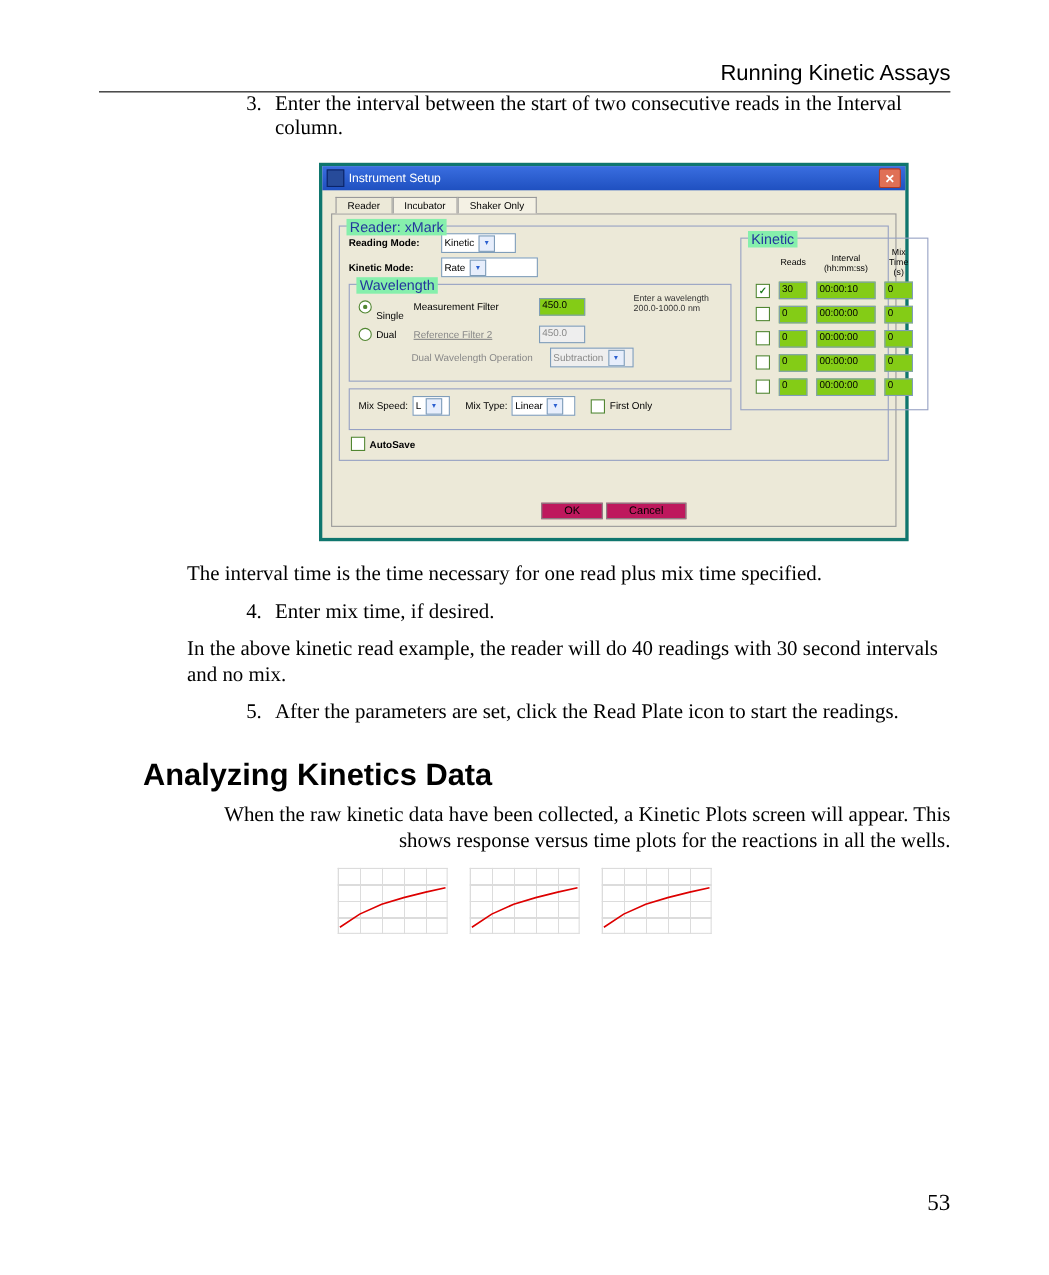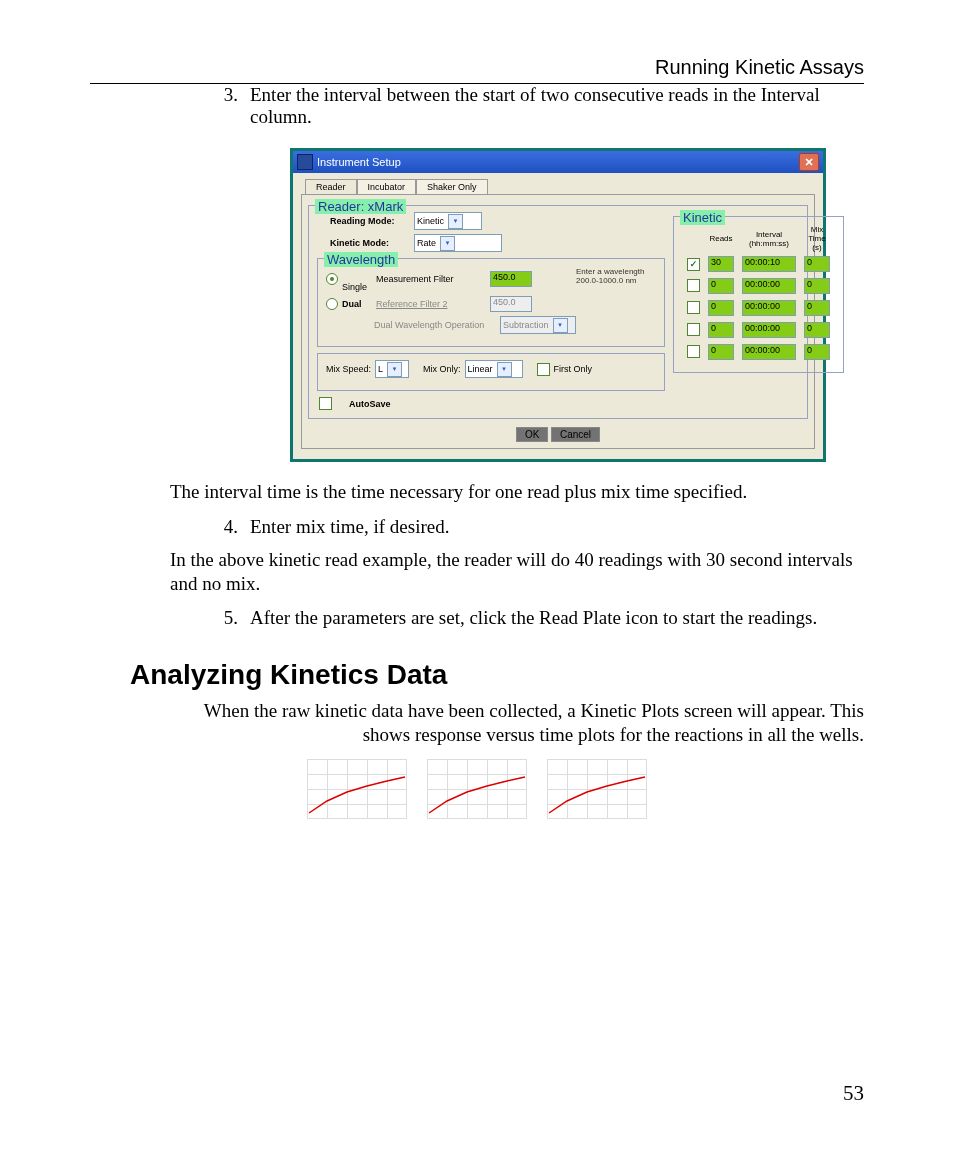--- a/index.html
+++ b/index.html
@@ -106,7 +106,7 @@
   }
   .row { display:flex; align-items:center; gap:4px; margin-bottom:4px; }
   .lbl { font-size:9px; }
-  .lbl-bold { font-weight:bold;margin-left:13px; }
+  .lbl-bold { font-weight:bold; }
   .combo {
     display:flex; align-items:center;
     height:16px; background:#fff; border:1px solid #7f9db9;

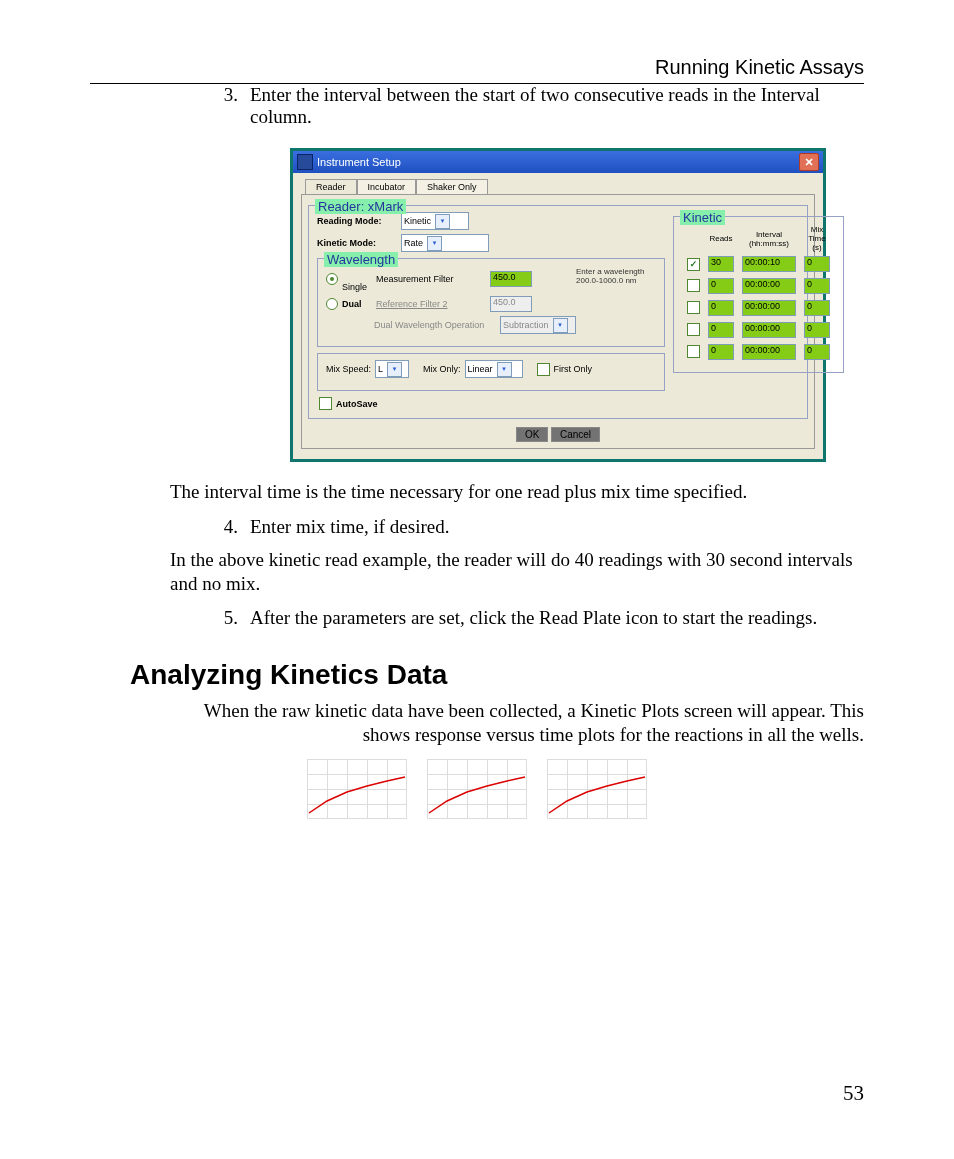--- a/index.html
+++ b/index.html
@@ -214,7 +214,7 @@
                       </div>
                       <div class="row">
                         <span class="radio"></span>
-                        <span class="lbl" style="width:30px;font-weight:bold;">Dual</span>
+                        <span class="lbl" style="width:30px;">Dual</span>
                         <span class="lbl muted" style="width:110px;text-decoration:underline;">Reference Filter 2</span>
                         <span class="txt disabled" style="width:36px;">450.0</span>
                       </div>

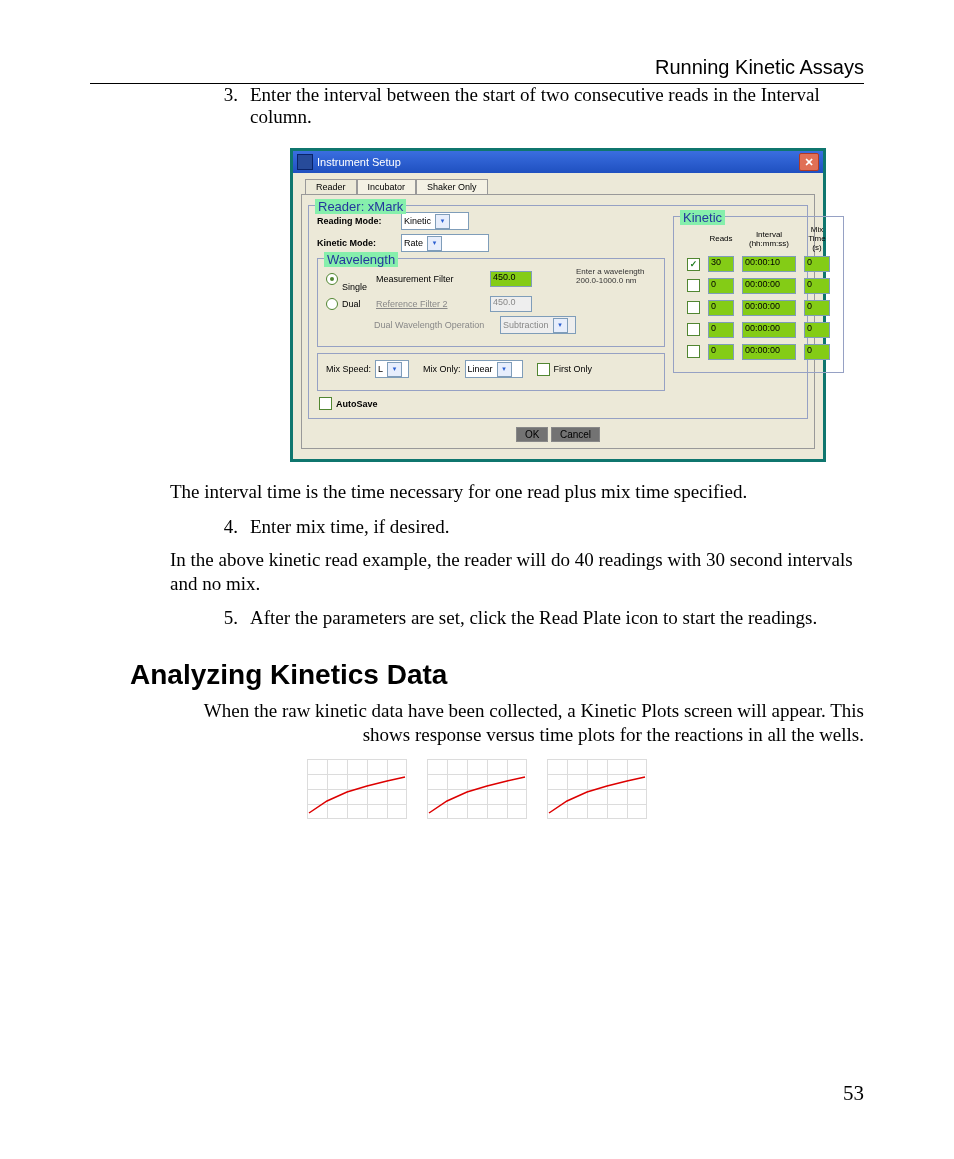--- a/index.html
+++ b/index.html
@@ -242,7 +242,7 @@
                       <span>L</span>
                         <span class="arrow">▾</span>
                     </div>
-                    <span class="lbl" style="margin-left:10px;">Mix Only:</span>
+                    <span class="lbl" style="margin-left:10px;">Mix Type:</span>
                     <div class="combo" style="width:52px;">
                       <span>Linear</span>
                         <span class="arrow">▾</span>

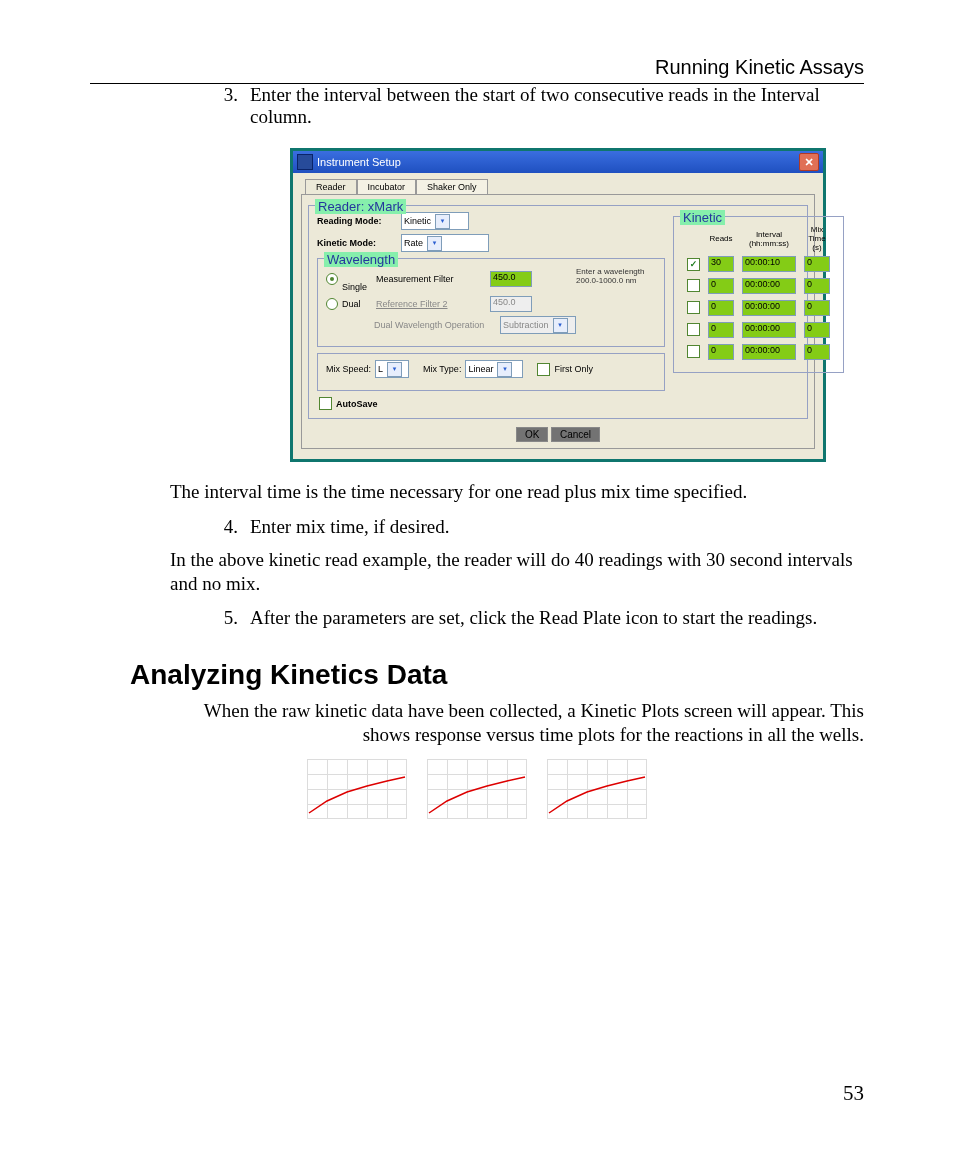--- a/index.html
+++ b/index.html
@@ -132,8 +132,8 @@
   .kinetic-grid th { font-size:8px; font-weight:normal; text-align:center; padding:0 3px;}
   .kinetic-grid td { padding:2px 3px; text-align:left; }
   .btn {
-    padding:1px 8px; border:1px solid #888;
-    background:#737373; font-size:10px;
+    padding:1px 20px; border:1px solid #888;
+    background:#be185d; font-size:10px;margin-top:30px;
   }
   .dlg-buttons { text-align:center; margin-top:8px; }
   .autosave-row { margin:6px 0 0 2px; display:flex; align-items:center; gap:4px; font-size:9px;}

